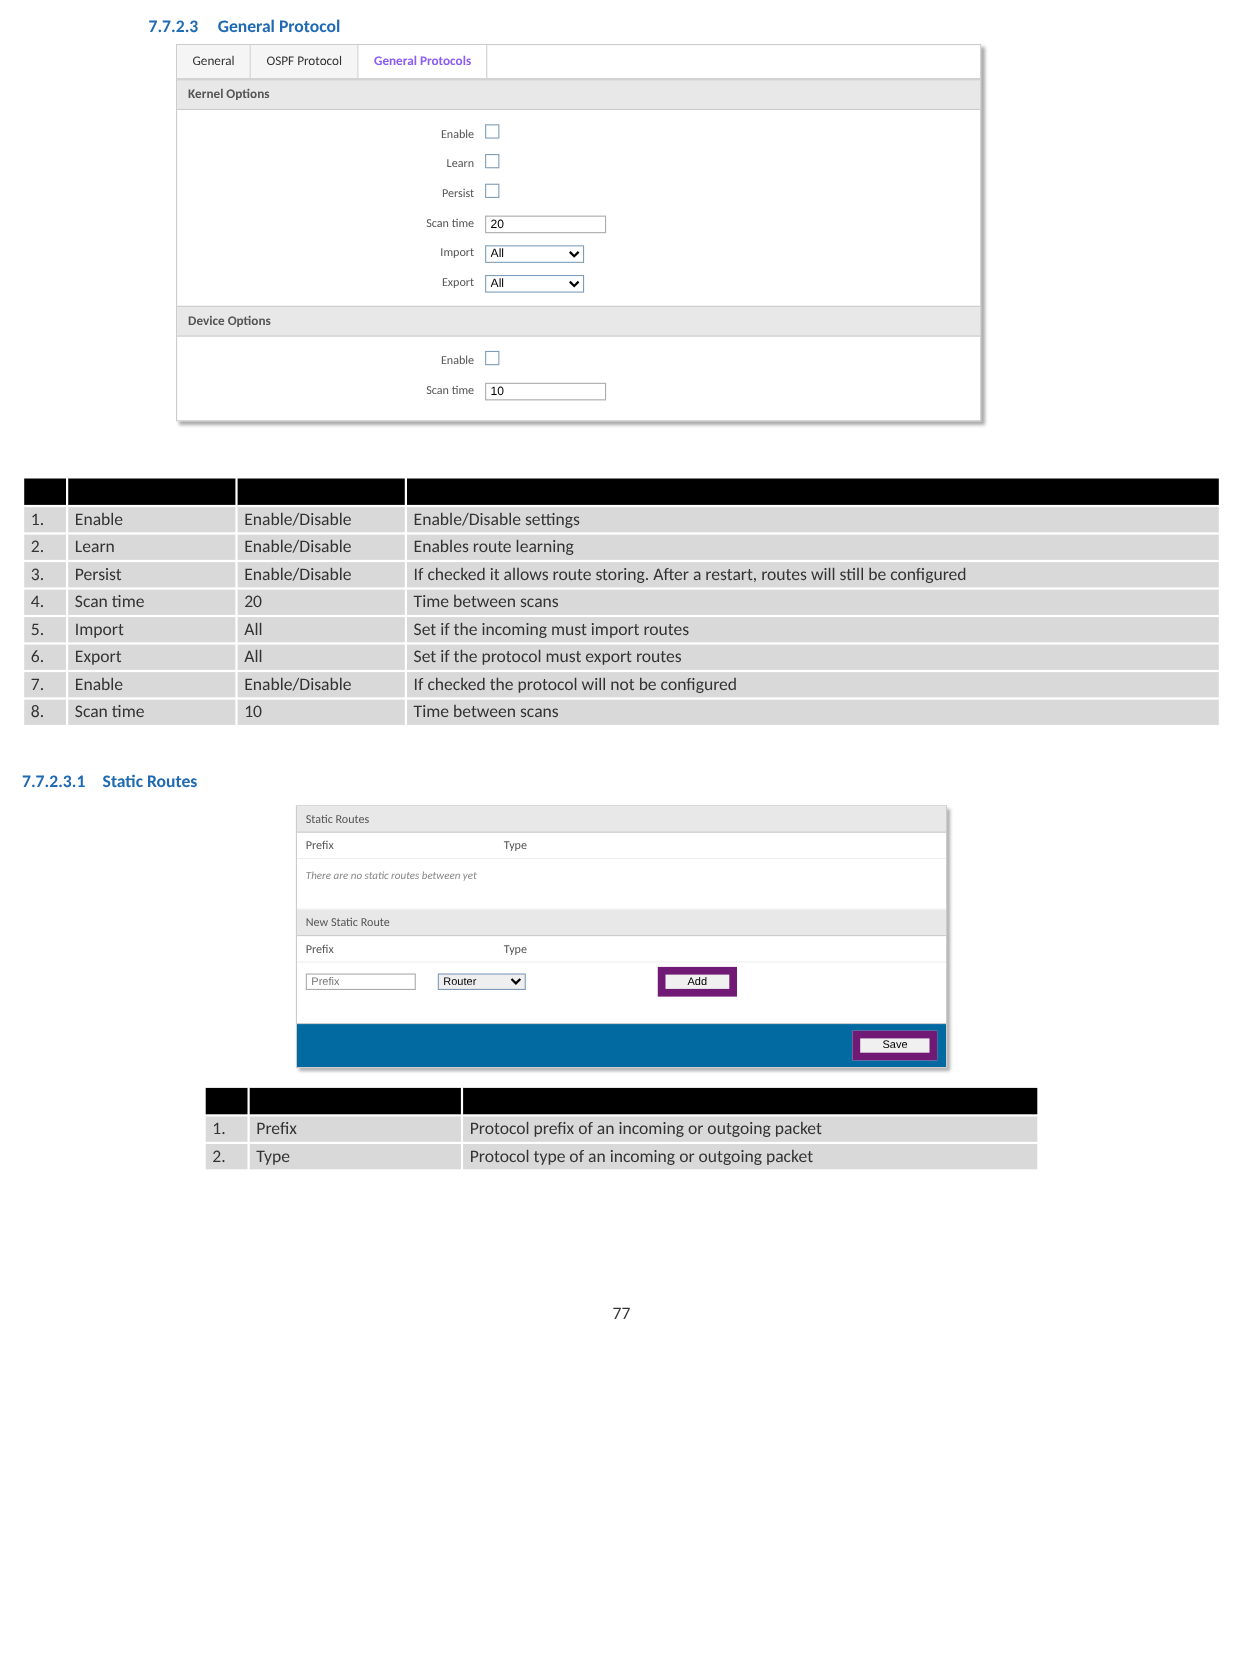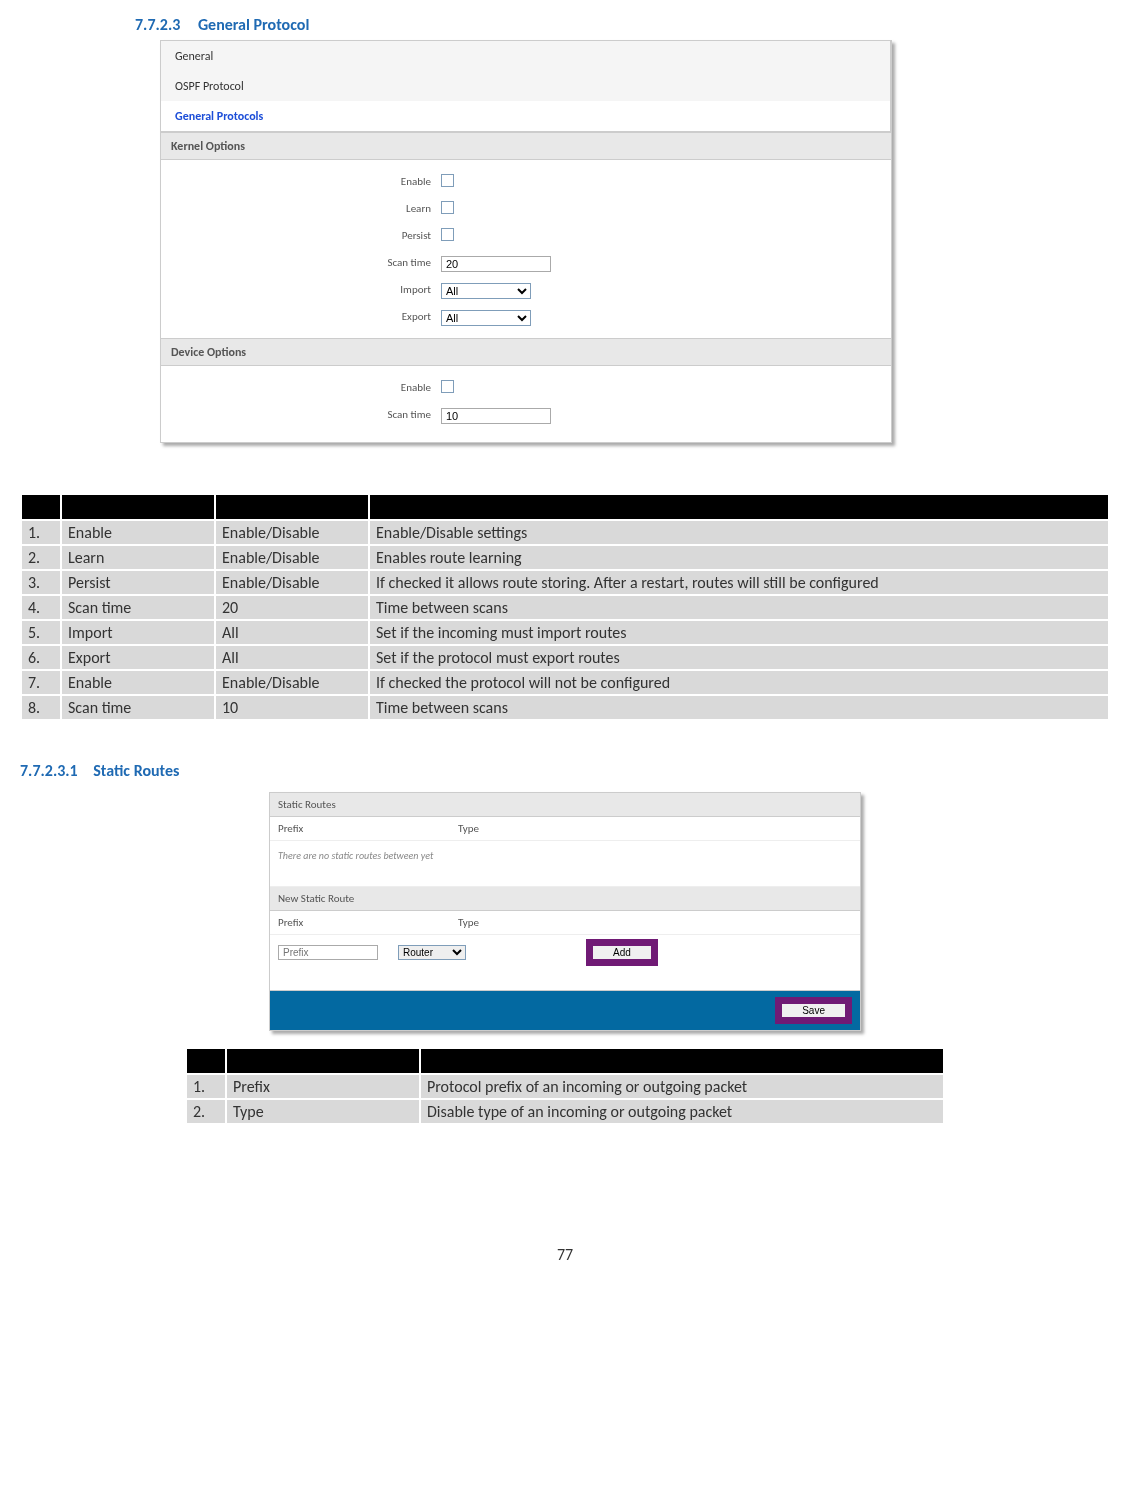--- a/index.html
+++ b/index.html
@@ -22,7 +22,7 @@
     background: #fff;
     border: 1px solid #ccc;
   }
-  .tabs { display: flex; border-bottom: 1px solid #ccc; flex-direction: column; }
+  .tabs { display: flex; border-bottom: 1px solid #ccc; }
   .tab {
     padding: 8px 14px;
     font-size: 12px;

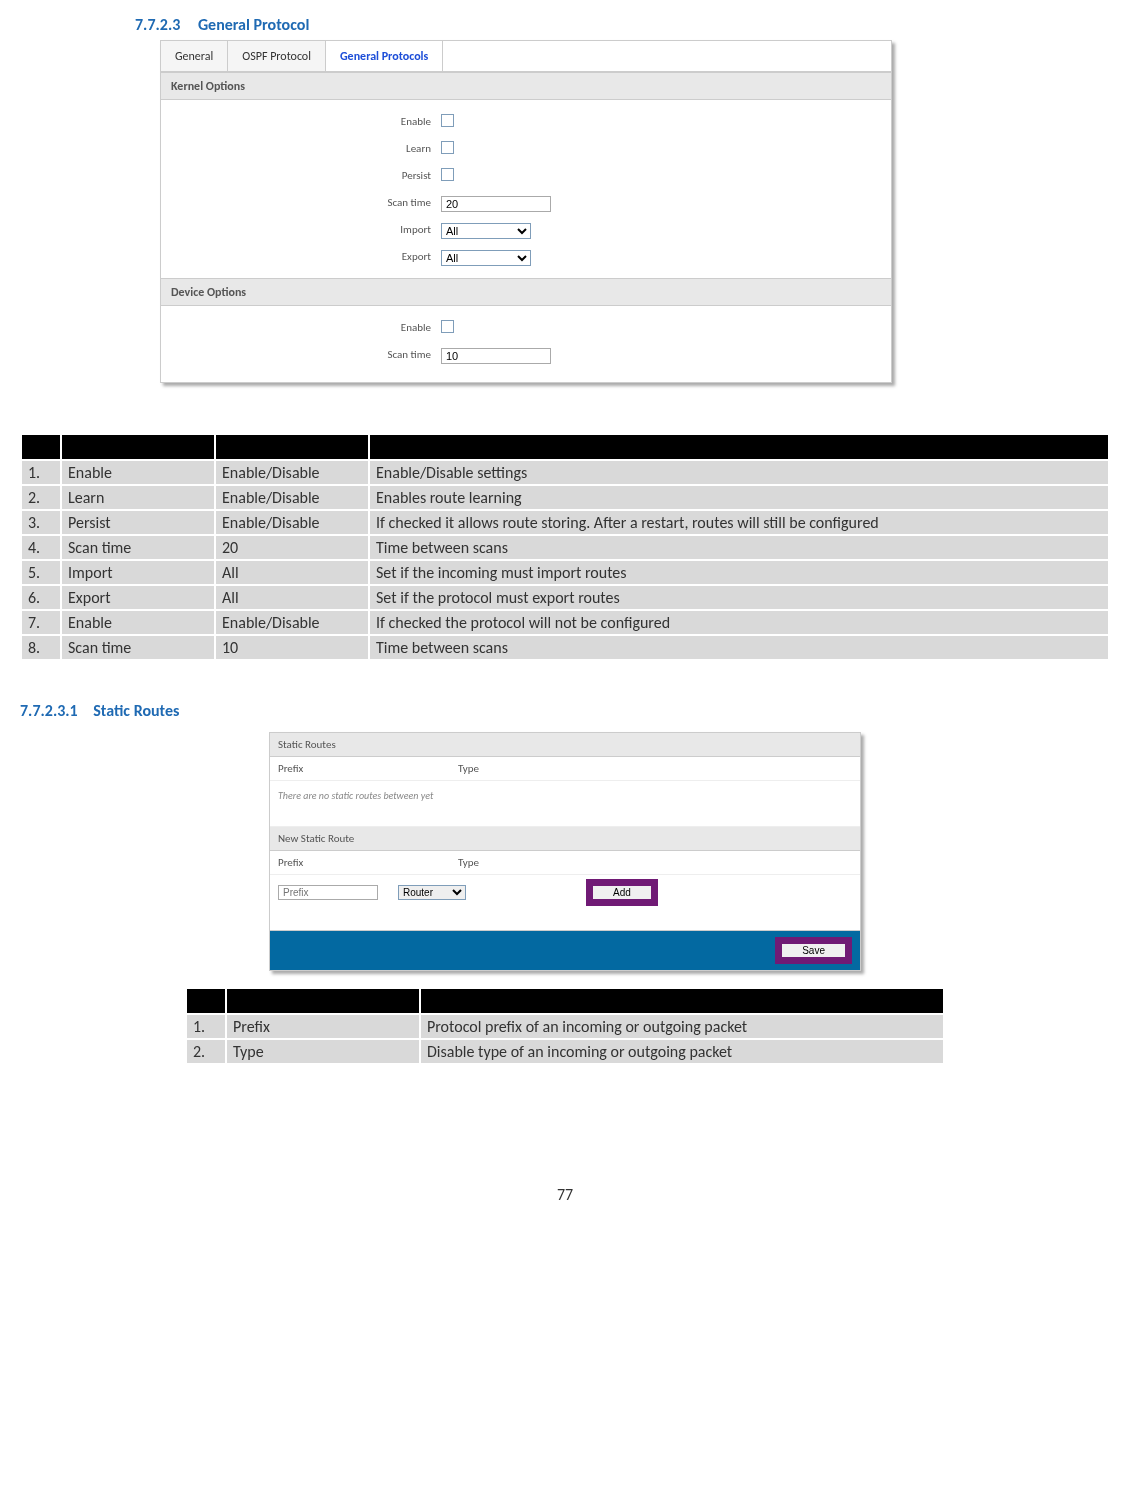--- a/index.html
+++ b/index.html
@@ -30,7 +30,7 @@
     background: #f5f5f5;
     color: #333;
   }
-  .tab.active { background: #fff; color: #1d4ed8; font-weight: bold; }
+  .tab.active { background: #fff; color: #8b5cf6; font-weight: bold; }
   .panel-title { color: #0b5fa5; font-weight: bold; font-size: 14px; padding: 14px 16px 4px 16px; border-bottom: 1px solid #ccc; }
   .sect-head { background: #e8e8e8; color: #555; font-weight: bold; font-size: 12px; padding: 6px 10px; border-top: 1px solid #ccc; border-bottom: 1px solid #ccc;  }
   .frow { display: flex; align-items: center; padding: 4px 0; }

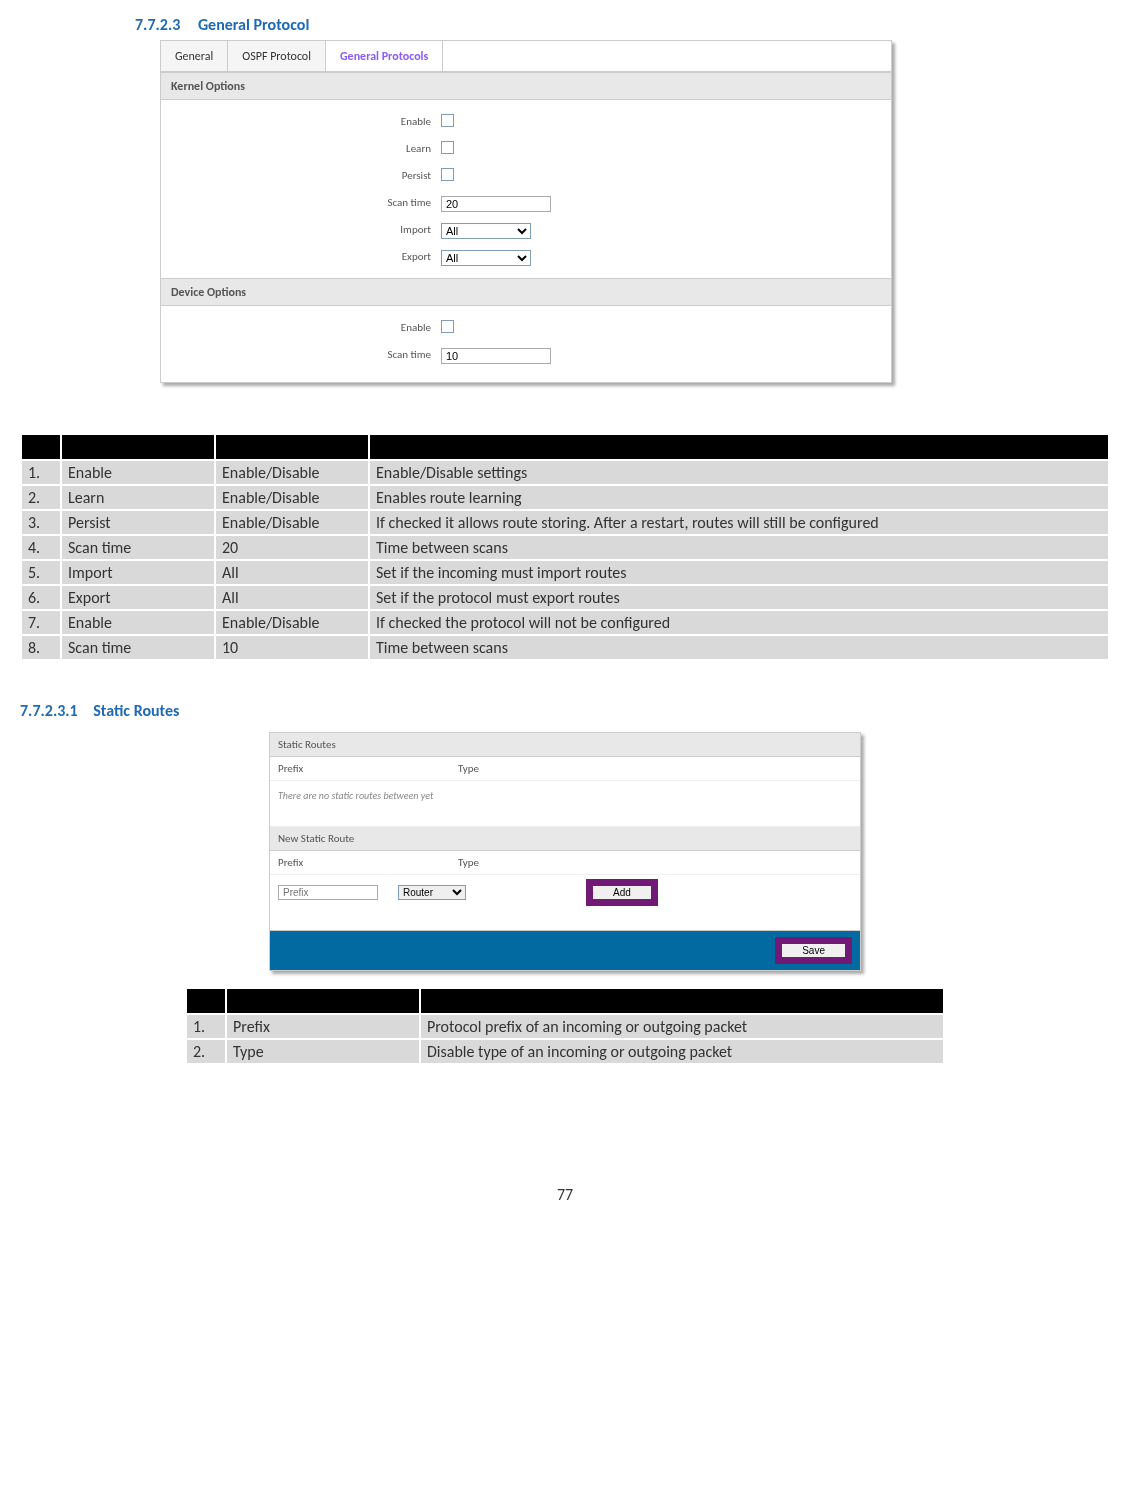--- a/index.html
+++ b/index.html
@@ -53,7 +53,7 @@
   .s2-empty{ font-style: italic; font-size: 10px; color:#888; padding: 8px 8px 24px 8px; border-bottom:1px solid #eee;}
   .s2-ctl { display:flex; align-items:center; padding:4px 8px 24px 8px; gap:20px;}
   .s2-ctl input[type="text"]{ font-size:10px; width:90px; border:1px solid #aaa; padding:1px 4px;}
-  .s2-ctl select{ font-size:10px; width:68px; border:1px solid #7f9db9;}
+  .s2-ctl select{ font-size:10px; width:80px; border:1px solid #7f9db9;}
   .s2-btn { font-size:10px; padding:1px 20px; background:#f0f0f0; border:7px solid #701a75; }
   .s2-btn-add{ margin-left:100px;}
   .s2-footer{ text-align:right; padding:6px 8px; border-top:1px solid #ccc; background:#0369a1;}

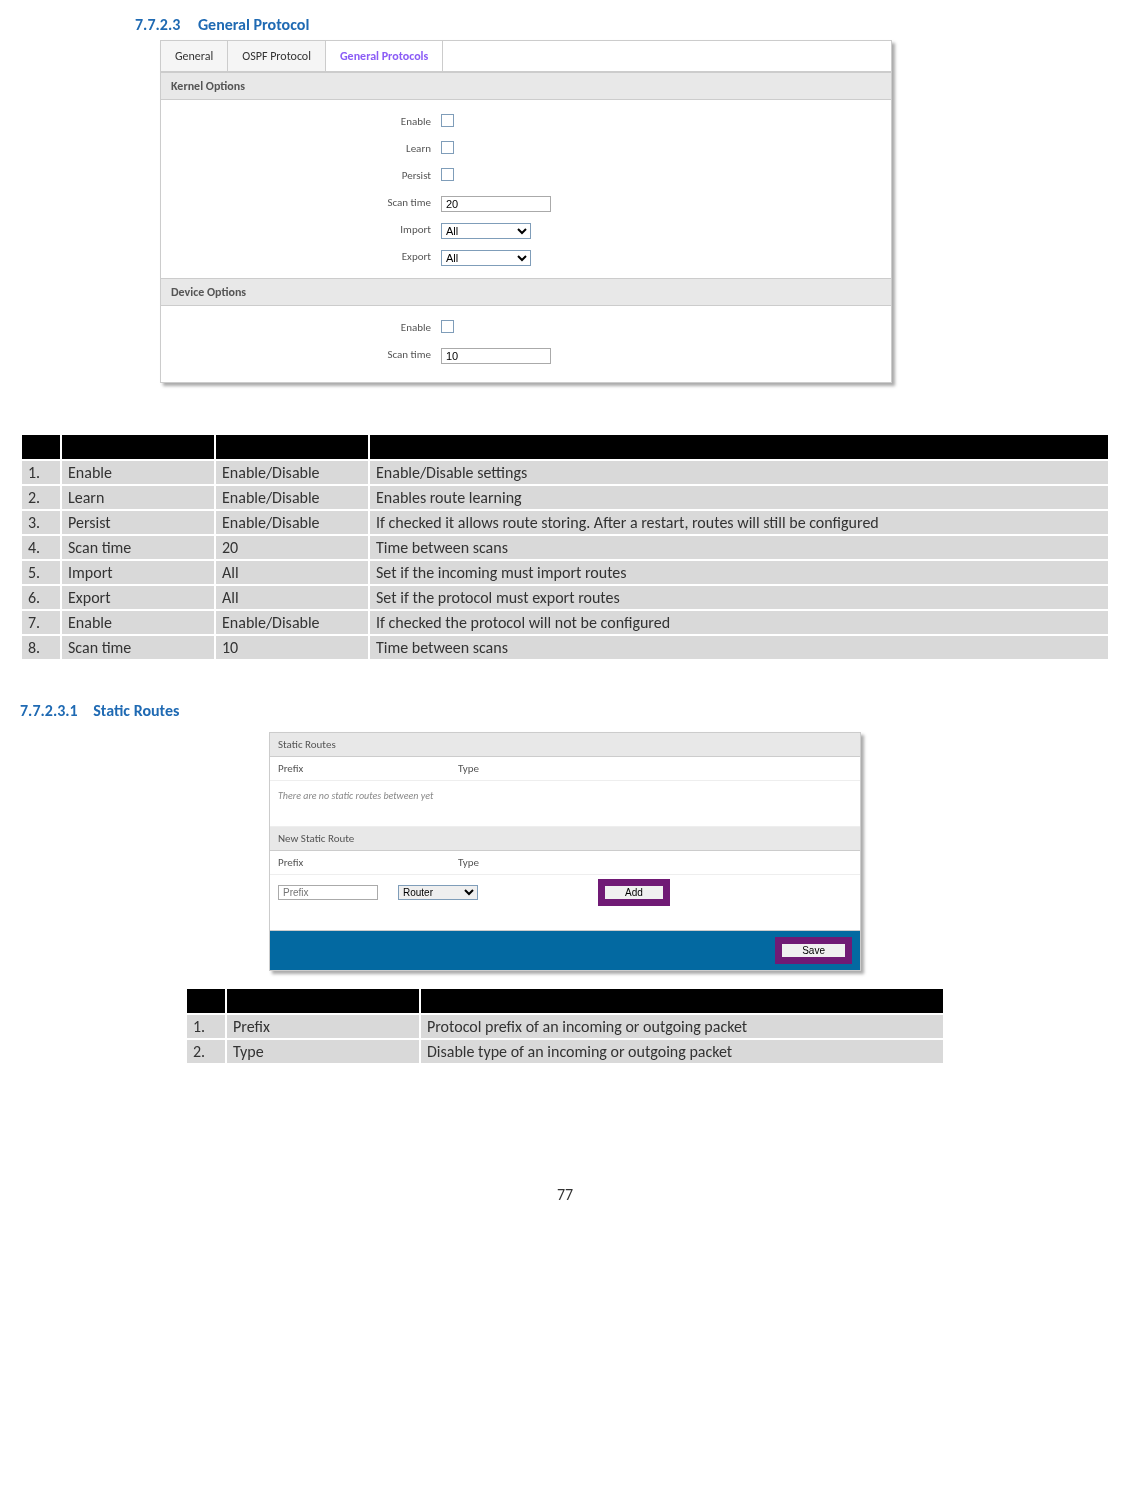--- a/index.html
+++ b/index.html
@@ -252,7 +252,7 @@
       <tr>
         <td class="col-n">2.</td>
         <td class="col-a">Type</td>
-        <td>Disable type of an incoming or outgoing packet</td>
+        <td>Protocol type of an incoming or outgoing packet</td>
       </tr>
     </tbody>
 </table>

